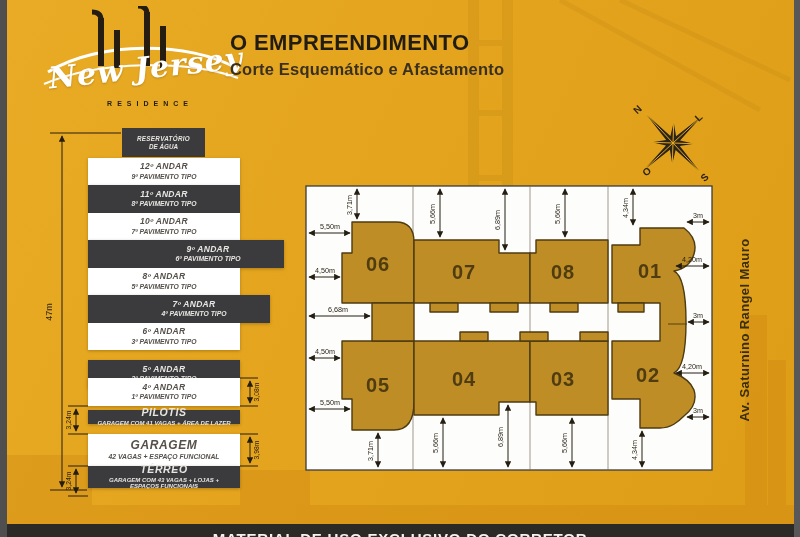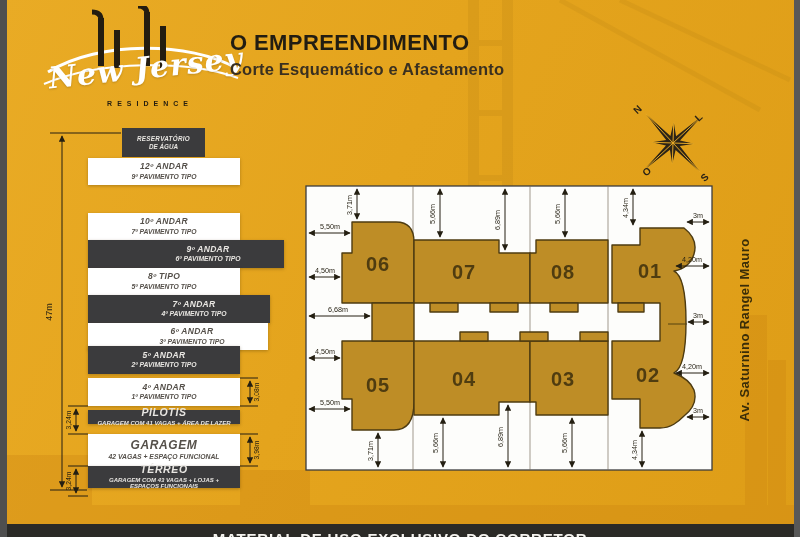--- a/index.html
+++ b/index.html
@@ -111,6 +111,10 @@
   <div class="fl fl-light" style="top:158px;height:27px;">
     <div class="l1">12º ANDAR</div>
     <div class="l2">9º PAVIMENTO TIPO</div>
+  </div>
+  <div class="fl fl-dark" style="top:185px;height:28px;">
+    <div class="l1">11º ANDAR</div>
+    <div class="l2">8º PAVIMENTO TIPO</div>
   </div>
   <div class="fl fl-light" style="top:213px;height:27px;">
     <div class="l1">10º ANDAR</div>

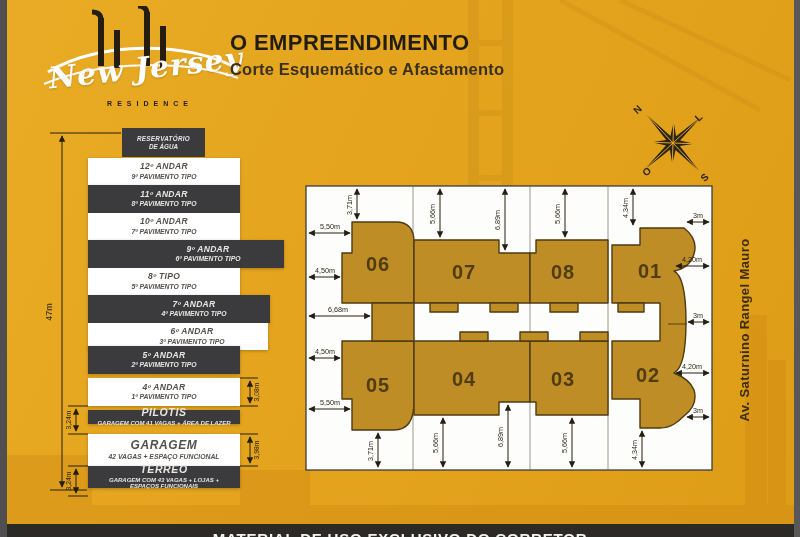--- a/index.html
+++ b/index.html
@@ -125,7 +125,7 @@
     <div class="l2">6º PAVIMENTO TIPO</div>
   </div>
   <div class="fl fl-light" style="top:268px;height:27px;">
-    <div class="l1">8º TIPO</div>
+    <div class="l1">8º ANDAR</div>
     <div class="l2">5º PAVIMENTO TIPO</div>
   </div>
   <div class="fl fl-dark" style="top:295px;height:28px;padding-left:30px;">

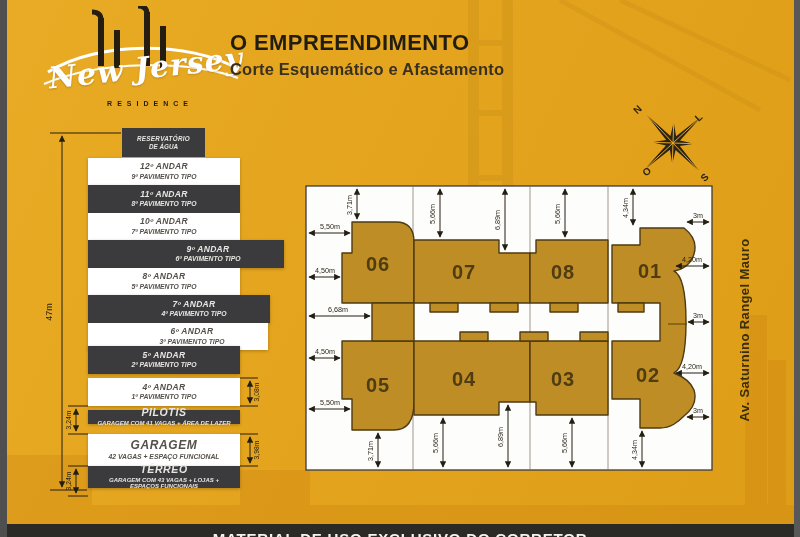--- a/index.html
+++ b/index.html
@@ -132,7 +132,7 @@
     <div class="l1">7º ANDAR</div>
     <div class="l2">4º PAVIMENTO TIPO</div>
   </div>
-  <div class="fl fl-light" style="top:323px;height:27px;padding-left:28px;">
+  <div class="fl fl-light" style="top:323px;height:27px;">
     <div class="l1">6º ANDAR</div>
     <div class="l2">3º PAVIMENTO TIPO</div>
   </div>

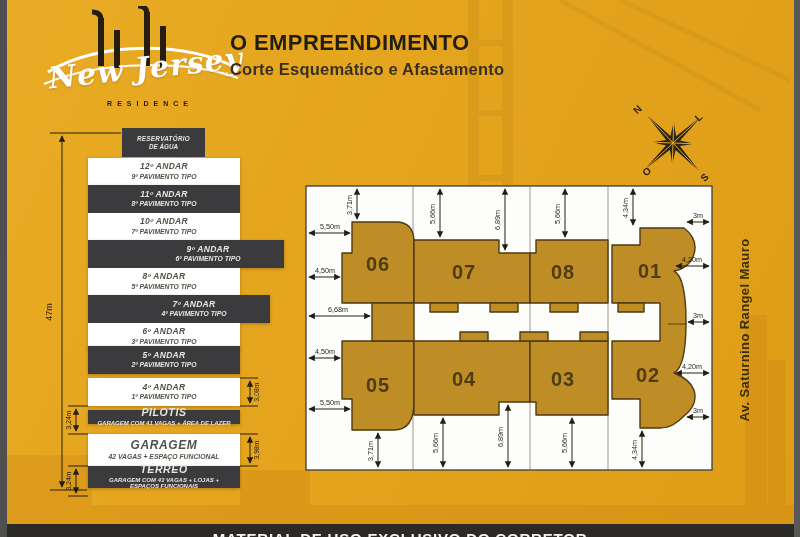--- a/index.html
+++ b/index.html
@@ -136,7 +136,7 @@
     <div class="l1">6º ANDAR</div>
     <div class="l2">3º PAVIMENTO TIPO</div>
   </div>
-  <div class="fl fl-dark" style="top:346px;height:28px;">
+  <div class="fl fl-dark" style="top:360px;height:28px;">
     <div class="l1">5º ANDAR</div>
     <div class="l2">2º PAVIMENTO TIPO</div>
   </div>

